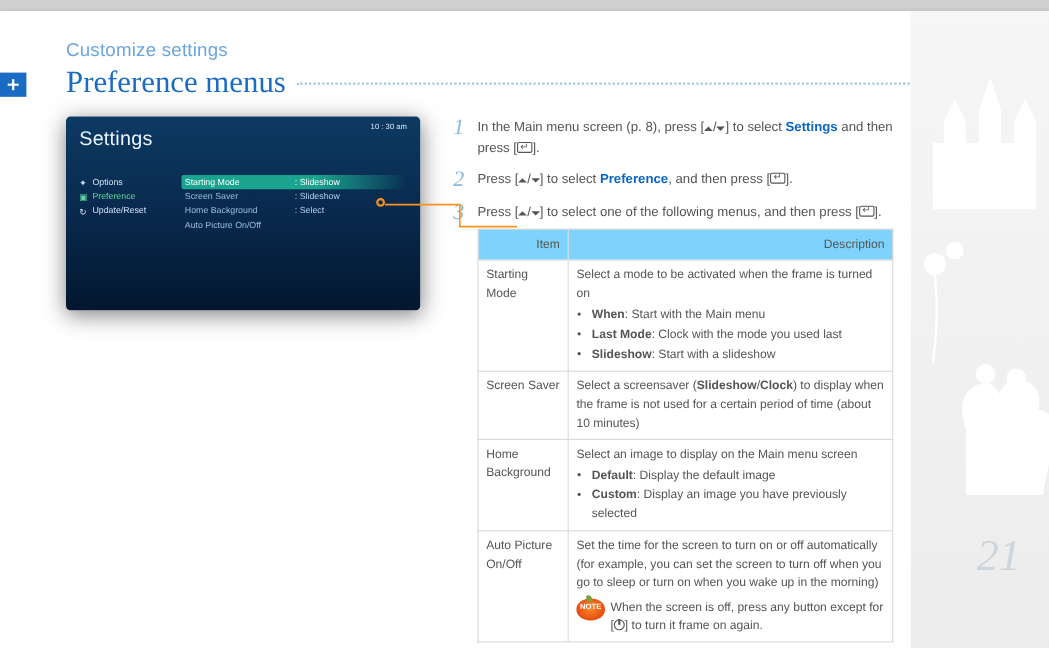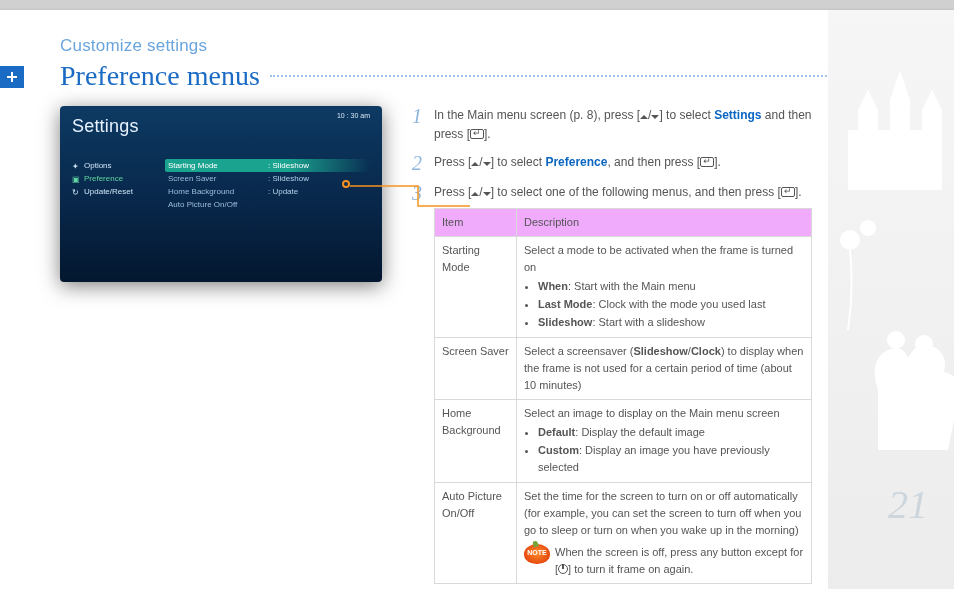--- a/index.html
+++ b/index.html
@@ -288,7 +288,7 @@
             </div>
             <div class="dev-list-row">
               <span class="lbl">Home Background</span>
-              <span class="val">: Update</span>
+              <span class="val">: Select</span>
             </div>
             <div class="dev-list-row">
               <span class="lbl">Auto Picture On/Off</span>

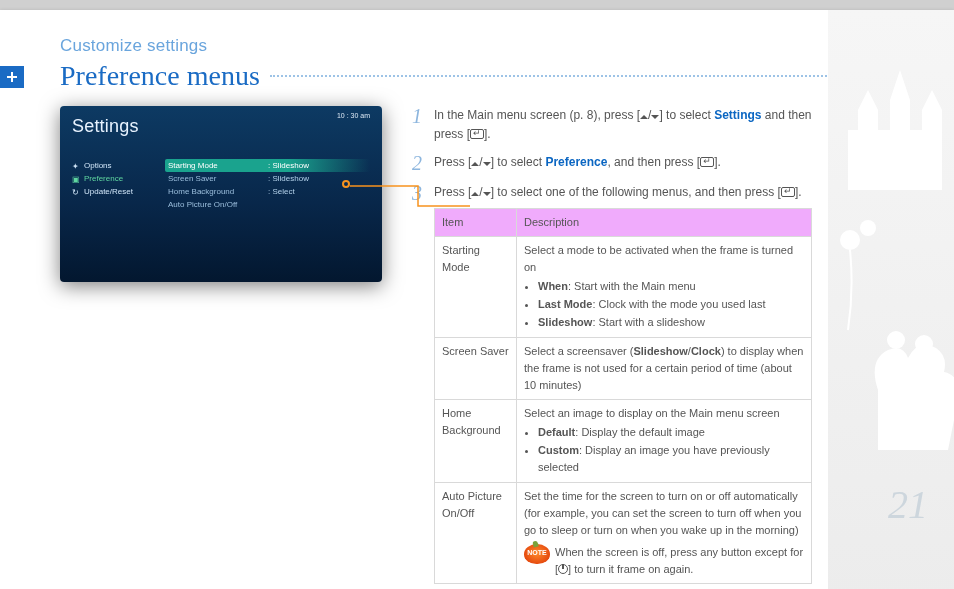--- a/index.html
+++ b/index.html
@@ -177,8 +177,9 @@
     text-align: left;
   }
   table.desc th {
-    background: #f0abfc;
+    background: #7dd3fc;
     font-weight: normal;
+    text-align: right;
   }
   table.desc ul { margin: 2px 0 0 14px; padding: 0; }
   table.desc li { margin: 1px 0; }

